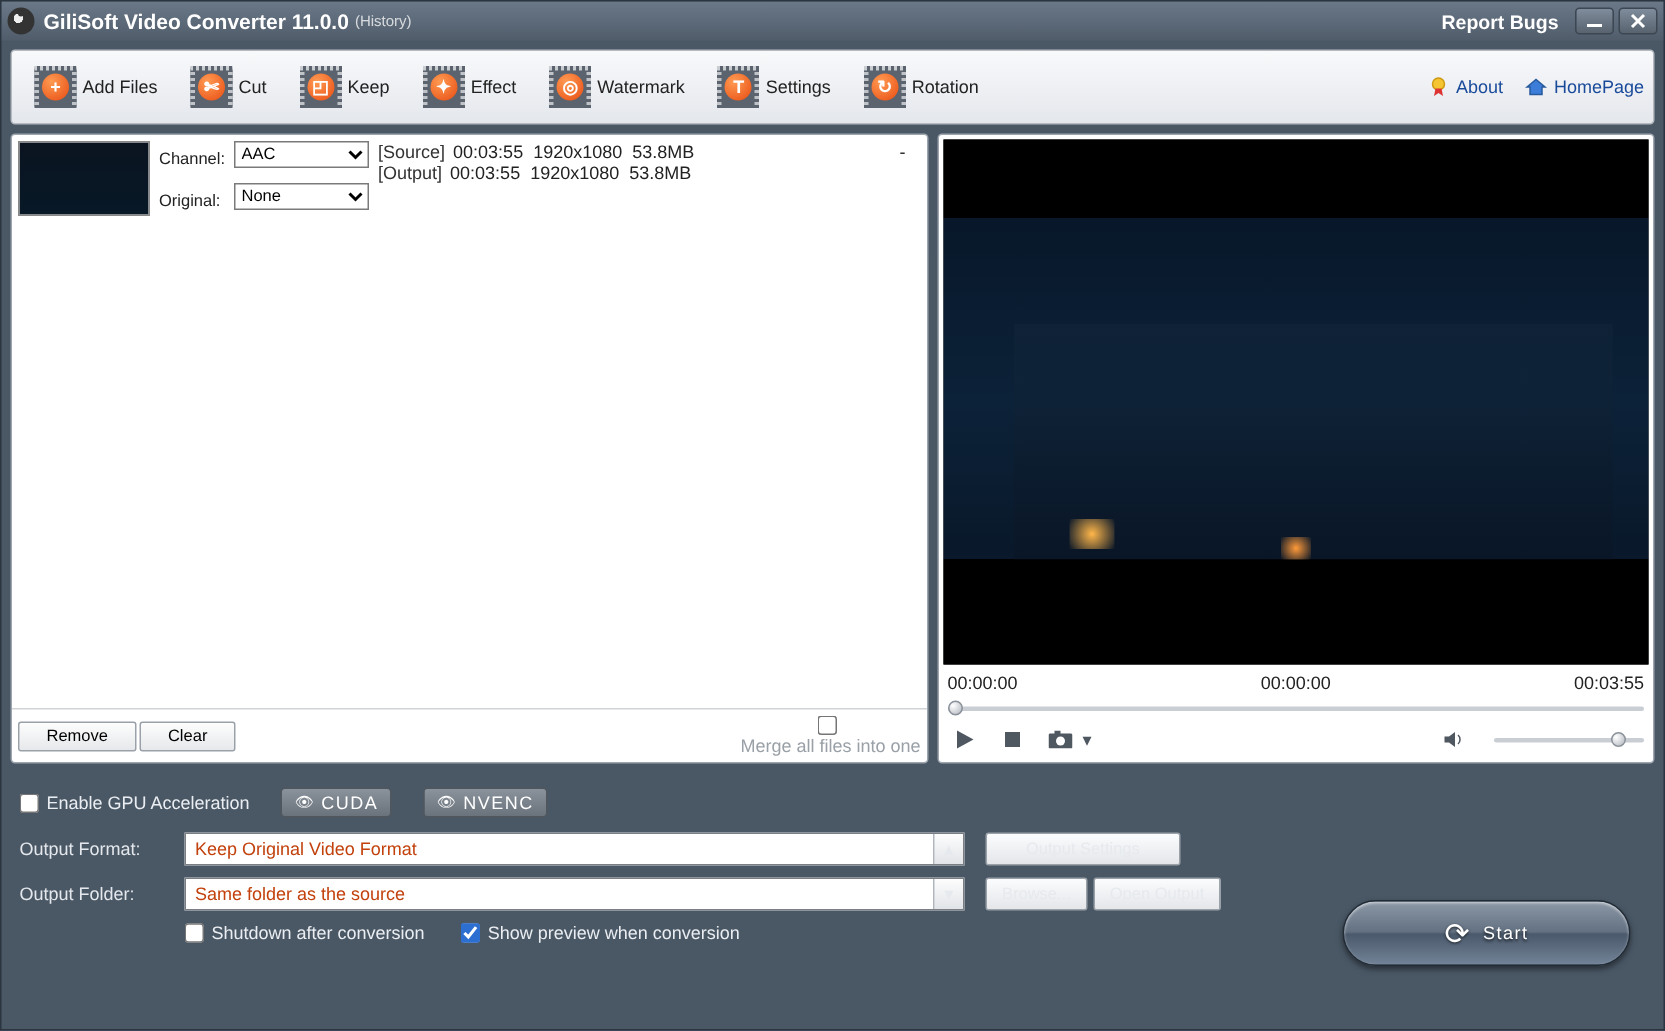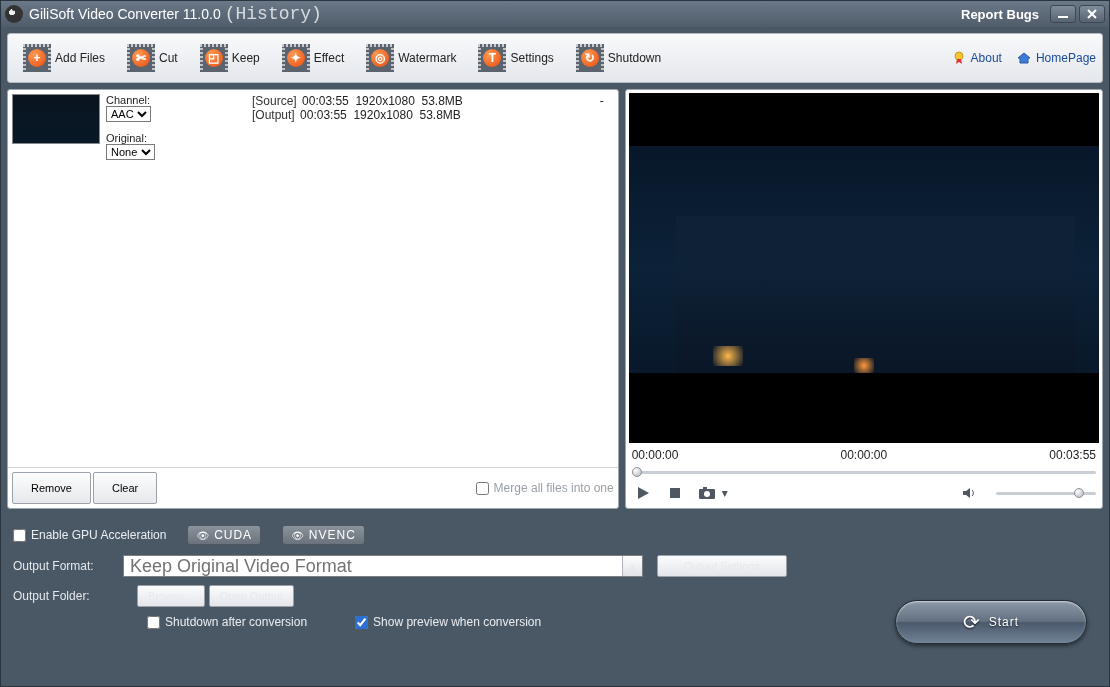--- a/index.html
+++ b/index.html
@@ -10,7 +10,7 @@
 .titlebar .app-icon::before, .titlebar .app-icon::after { content:""; position:absolute; width:4px; height:4px; background:#333; border-radius:50%; }
 .titlebar .app-icon::before { top:2px; left:7px; }
 .titlebar .app-icon::after { bottom:2px; right:2px; }
-.titlebar .title-strong { font-weight: normal; font-size: 14px; }
+.titlebar .title-strong { font-weight: bold; font-size: 14px; }
 .titlebar .title-weak { opacity: .75; margin-left: 4px; font-size: 18px; font-family: Liberation Mono, monospace; }
 .titlebar .spacer { flex: 1; }
 .titlebar .report { font-weight: bold; margin-right: 8px; cursor: pointer; font-size: 13px; }

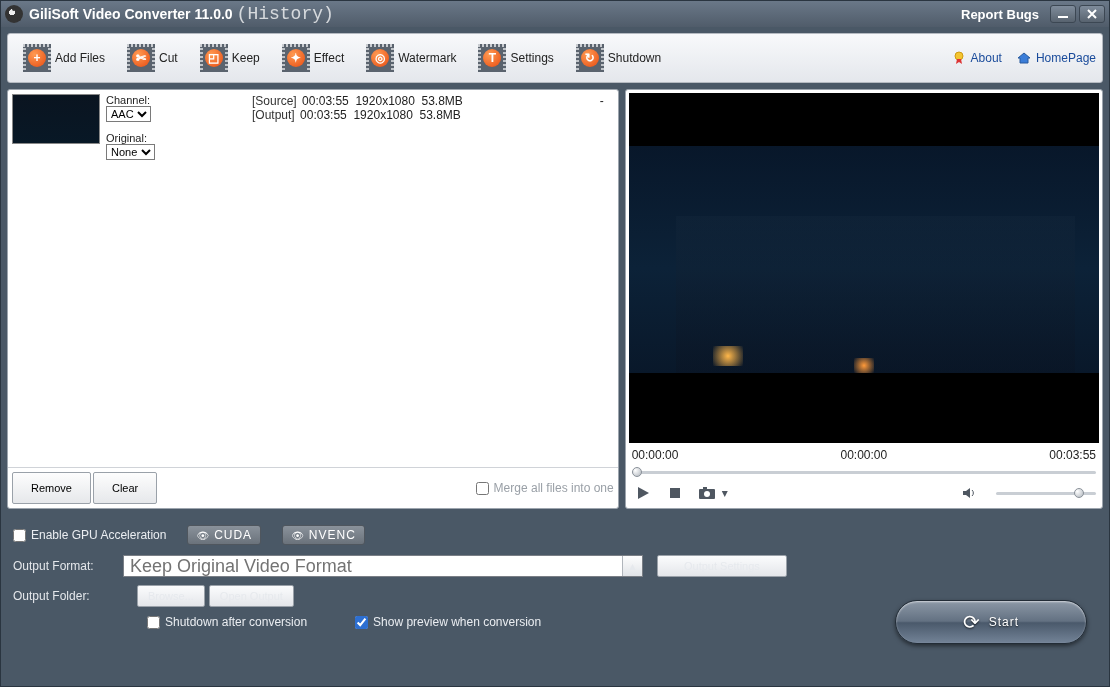--- a/index.html
+++ b/index.html
@@ -11,7 +11,7 @@
 .titlebar .app-icon::before { top:2px; left:7px; }
 .titlebar .app-icon::after { bottom:2px; right:2px; }
 .titlebar .title-strong { font-weight: bold; font-size: 14px; }
-.titlebar .title-weak { opacity: .75; margin-left: 4px; font-size: 18px; font-family: Liberation Mono, monospace; }
+.titlebar .title-weak { opacity: .75; margin-left: 4px; font-size: 10px; }
 .titlebar .spacer { flex: 1; }
 .titlebar .report { font-weight: bold; margin-right: 8px; cursor: pointer; font-size: 13px; }
 .win-btn { width: 26px; height: 18px; margin-left: 3px; background: linear-gradient(180deg,#7f8c9b,#58636f); border: 1px solid #3c4753; border-radius: 3px; display:flex; align-items:center; justify-content:center; cursor:pointer; }

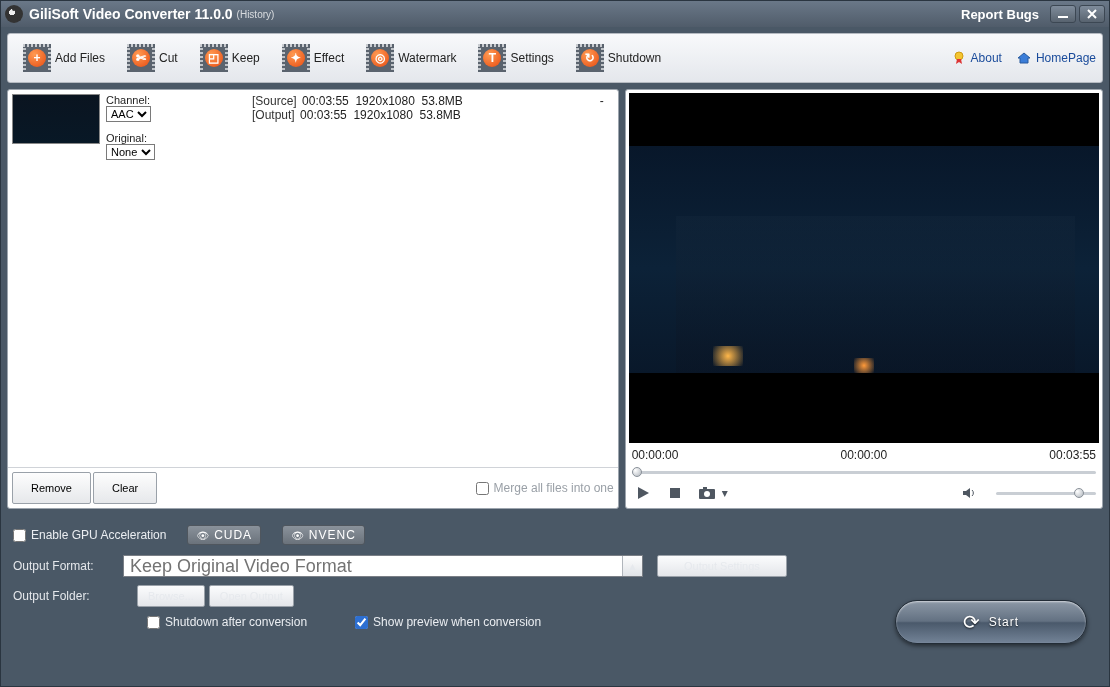--- a/index.html
+++ b/index.html
@@ -167,7 +167,7 @@
           <div class="film-strip r"></div>
           <div class="film-inner">↻</div>
         </div>
-    <span class="lbl">Shutdown</span>
+    <span class="lbl">Rotation</span>
   </div>
   <div class="spacer"></div>
   <div class="link-btn">

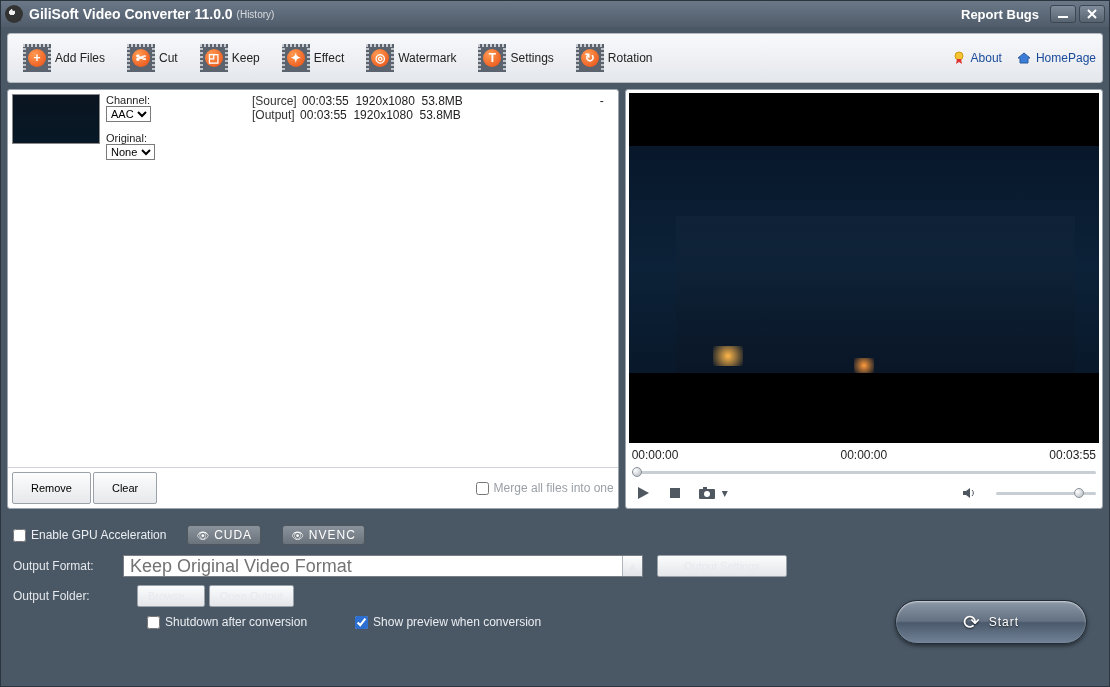--- a/index.html
+++ b/index.html
@@ -35,7 +35,7 @@
 .file-row { display:flex; padding:4px; border-bottom:0px; }
 .thumb { width:88px; height:50px; background: linear-gradient(180deg,#0a1420 0%, #081826 100%); border:1px solid #888; }
 .meta-left { margin-left:6px; width:140px; }
-.meta-left .line { display:flex; align-items:flex-start; margin-bottom:10px;flex-direction:column; }
+.meta-left .line { display:flex; align-items:flex-end; margin-bottom:10px; }
 .meta-left label { width:50px; font-size:11px; color:#222; text-align:left; }
 .meta-left select { flex:1; height:18px; border:1px solid #7a7a7a; font-size:11px; background:#fff; }
 .meta-right { margin-left:6px; flex:1; font-size:11px; color:#222; }

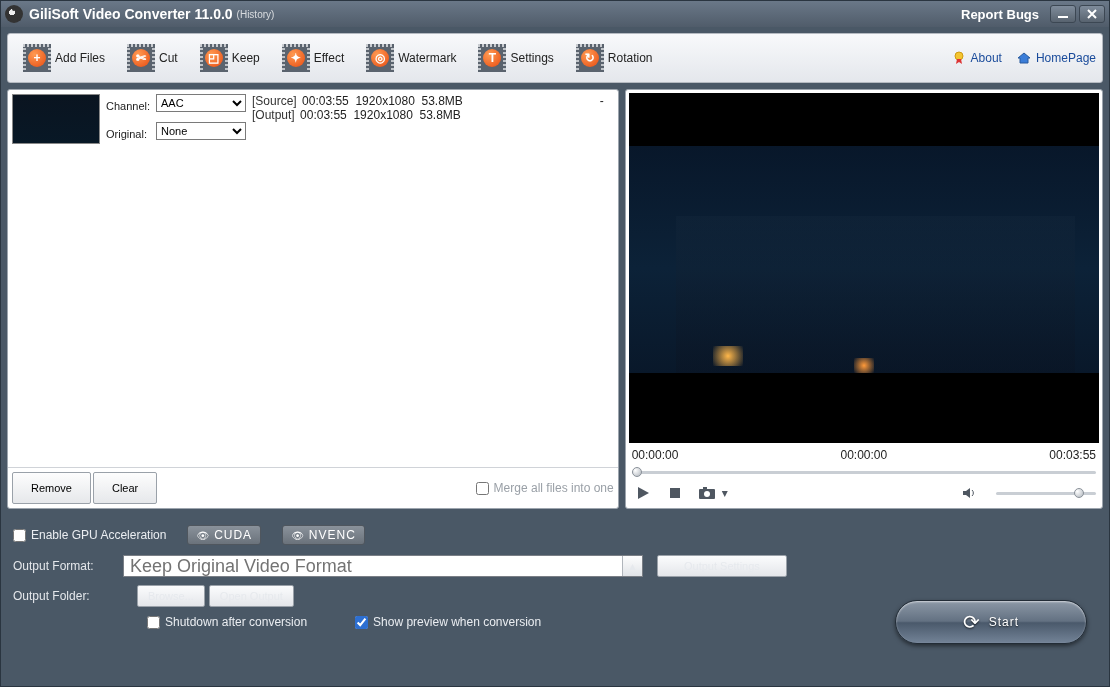--- a/index.html
+++ b/index.html
@@ -44,7 +44,7 @@
 .meta-right .info span.t { color:#333; margin-right:2px; }
 
 .left-footer { margin-top:auto; display:flex; align-items:center; padding:4px; border-top:1px solid #d0d3d8; }
-.small-btn { height:32px; padding:0 18px; background:linear-gradient(180deg,#fdfdfd,#e6e8eb); border:1px solid #9aa1a9; border-radius:2px; margin-right:2px; cursor:pointer; display:flex; align-items:center; font-size:11px; }
+.small-btn { height:20px; padding:0 18px; background:linear-gradient(180deg,#fdfdfd,#e6e8eb); border:1px solid #9aa1a9; border-radius:2px; margin-right:2px; cursor:pointer; display:flex; align-items:center; font-size:11px; }
 .left-footer .spacer { flex:1; }
 .merge { display:flex; align-items:center; color:#9aa0a7; font-size:11px; }
 .merge input { margin-right:5px; }

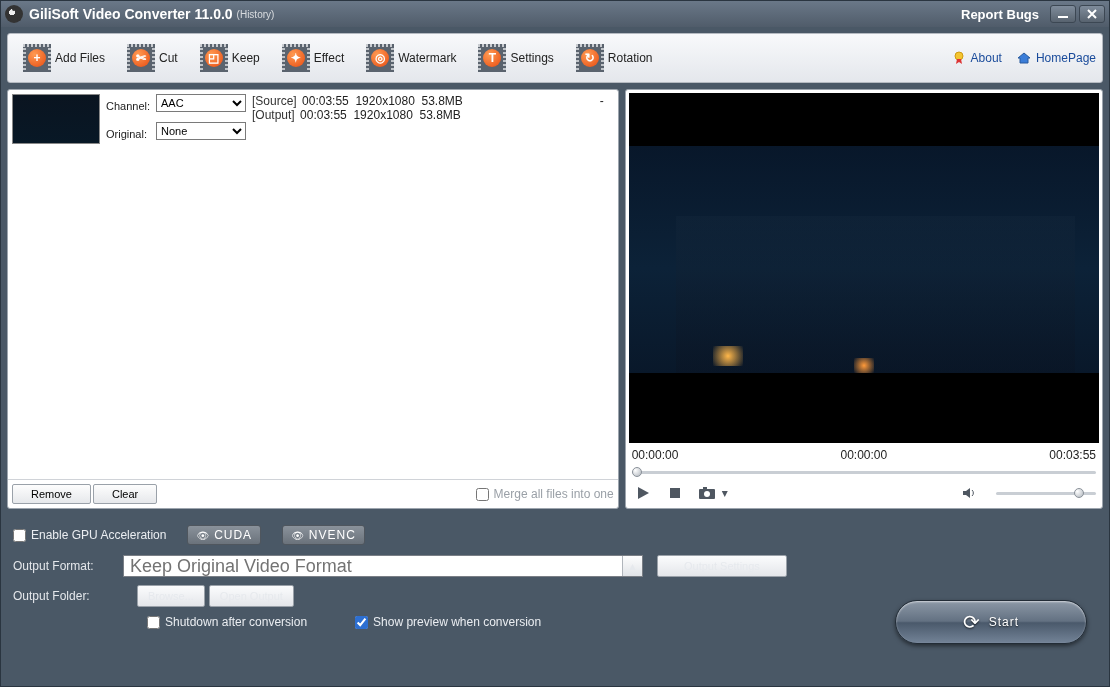--- a/index.html
+++ b/index.html
@@ -46,7 +46,7 @@
 .left-footer { margin-top:auto; display:flex; align-items:center; padding:4px; border-top:1px solid #d0d3d8; }
 .small-btn { height:20px; padding:0 18px; background:linear-gradient(180deg,#fdfdfd,#e6e8eb); border:1px solid #9aa1a9; border-radius:2px; margin-right:2px; cursor:pointer; display:flex; align-items:center; font-size:11px; }
 .left-footer .spacer { flex:1; }
-.merge { display:flex; align-items:center; color:#9aa0a7; font-size:11px; }
+.merge { display:flex; align-items:center; color:#9aa0a7; font-size:11px;flex-direction:column; }
 .merge input { margin-right:5px; }
 
 .preview { flex:1; background:#000; margin:3px; display:flex; flex-direction:column; }

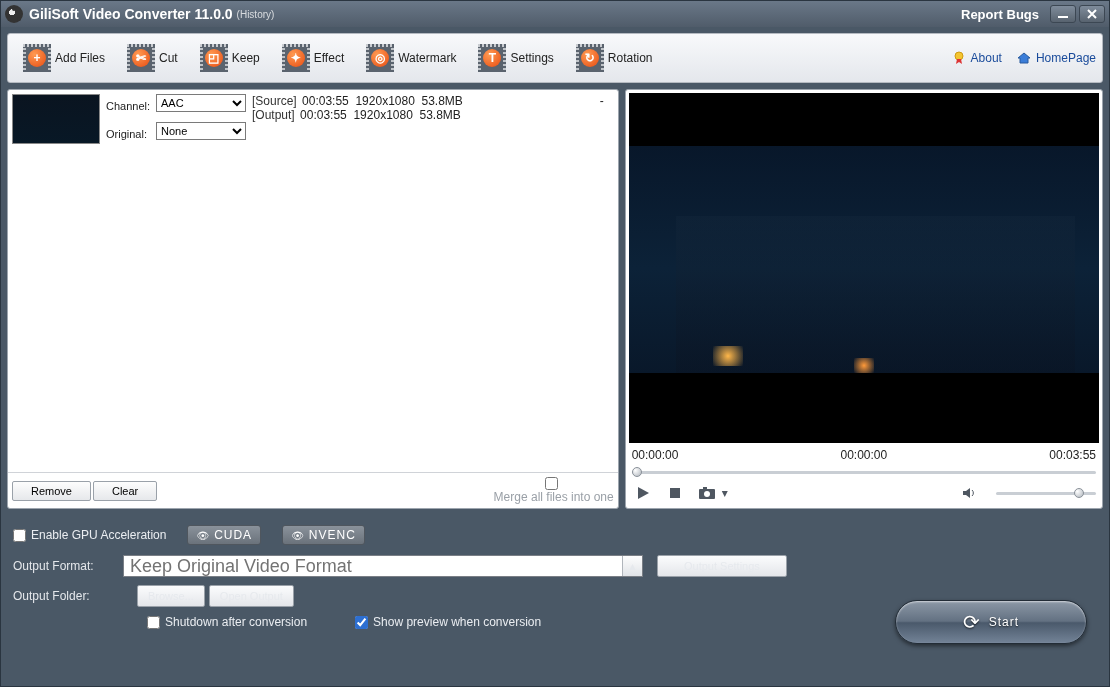--- a/index.html
+++ b/index.html
@@ -72,7 +72,7 @@
 .form-row { display:flex; align-items:center; margin-bottom:8px; }
 .form-row .lbl { width:110px; font-size:12px; color:#e4e7eb; }
 .combo { flex:0 0 520px; height:22px; background:#fff; border:1px solid #7a7f86; display:flex; align-items:center; }
-.combo span { flex:1; padding:0 6px; color:#737373; font-size:18px; }
+.combo span { flex:1; padding:0 6px; color:#c2410c; font-size:12px; }
 .combo .dd { width:20px; height:100%; display:flex; align-items:center; justify-content:center; border-left:1px solid #b0b5bb; background:linear-gradient(180deg,#fdfdfd,#e1e4e8); cursor:pointer; }
 .side-btns { display:flex; gap:4px; margin-left:14px; }
 .side-btn { height:22px; padding:0 10px; background:linear-gradient(180deg,#fbfcfd,#e4e6ea); border:1px solid #9aa1a9; border-radius:2px; font-size:11px; cursor:pointer; display:flex; align-items:center; }

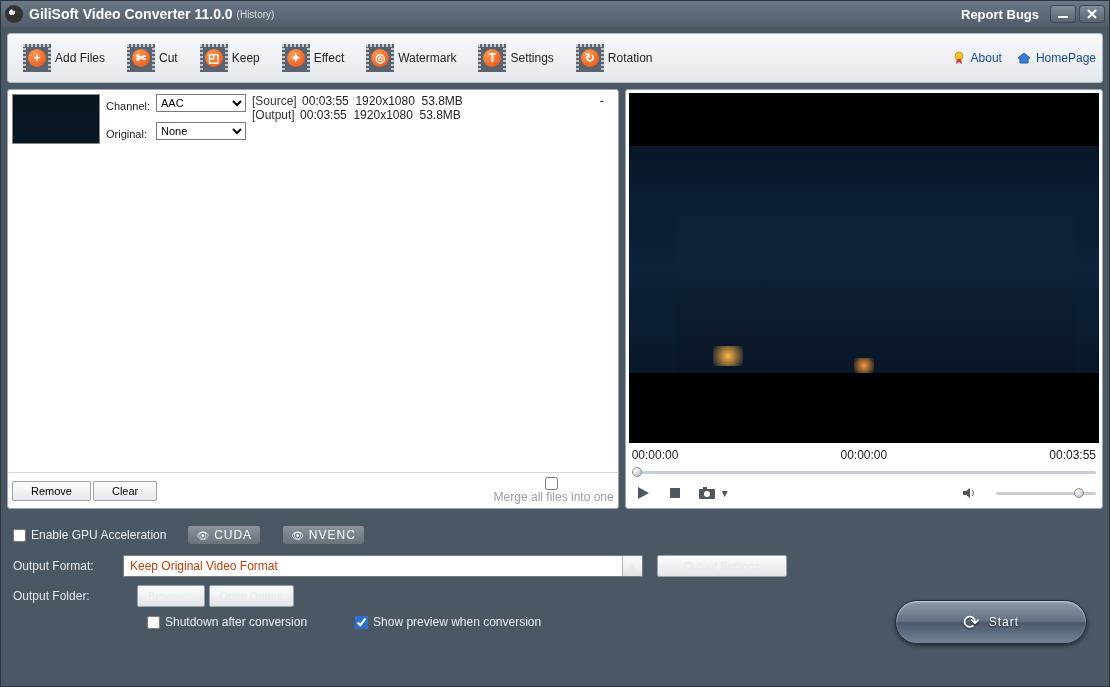--- a/index.html
+++ b/index.html
@@ -303,6 +303,10 @@
 
   <div class="form-row">
     <div class="lbl">Output Folder:</div>
+    <div class="combo">
+      <span>Same folder as the source</span>
+      <div class="dd">▾</div>
+    </div>
     <div class="side-btns">
       <div class="side-btn">Browse...</div>
       <div class="side-btn">Open Output</div>

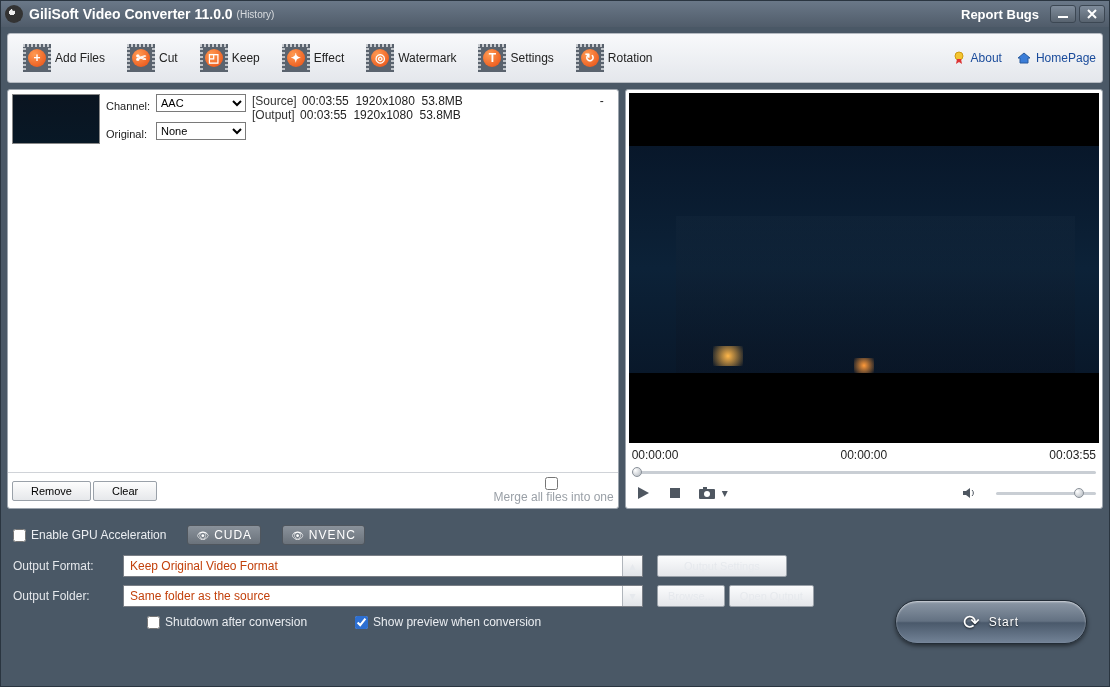--- a/index.html
+++ b/index.html
@@ -78,7 +78,7 @@
 .side-btn { height:22px; padding:0 10px; background:linear-gradient(180deg,#fbfcfd,#e4e6ea); border:1px solid #9aa1a9; border-radius:2px; font-size:11px; cursor:pointer; display:flex; align-items:center; }
 .side-btn.wide { padding:0 26px; }
 .check-row { display:flex; align-items:center; gap:24px; margin-left:110px; margin-top:4px; }
-.check-row label { display:flex; align-items:center; font-size:12px; color:#eaedf1;margin-left:24px; }
+.check-row label { display:flex; font-size:12px; color:#eaedf1; }
 .check-row input { margin-right:5px; accent-color:#2d6fd1; }
 
 .start-btn { position:absolute; right:22px; bottom:42px; width:192px; height:44px; border-radius:22px; background: linear-gradient(180deg,#8c98a6 0%, #637182 48%, #4a596b 52%, #738397 100%); border:1px solid #222c36; box-shadow: inset 0 1px 2px rgba(255,255,255,.6), 0 2px 4px rgba(0,0,0,.5); display:flex; align-items:center; justify-content:center; cursor:pointer; color:#fff; font-size:22px; letter-spacing:1px; text-shadow:0 1px 2px rgba(0,0,0,.7); }

